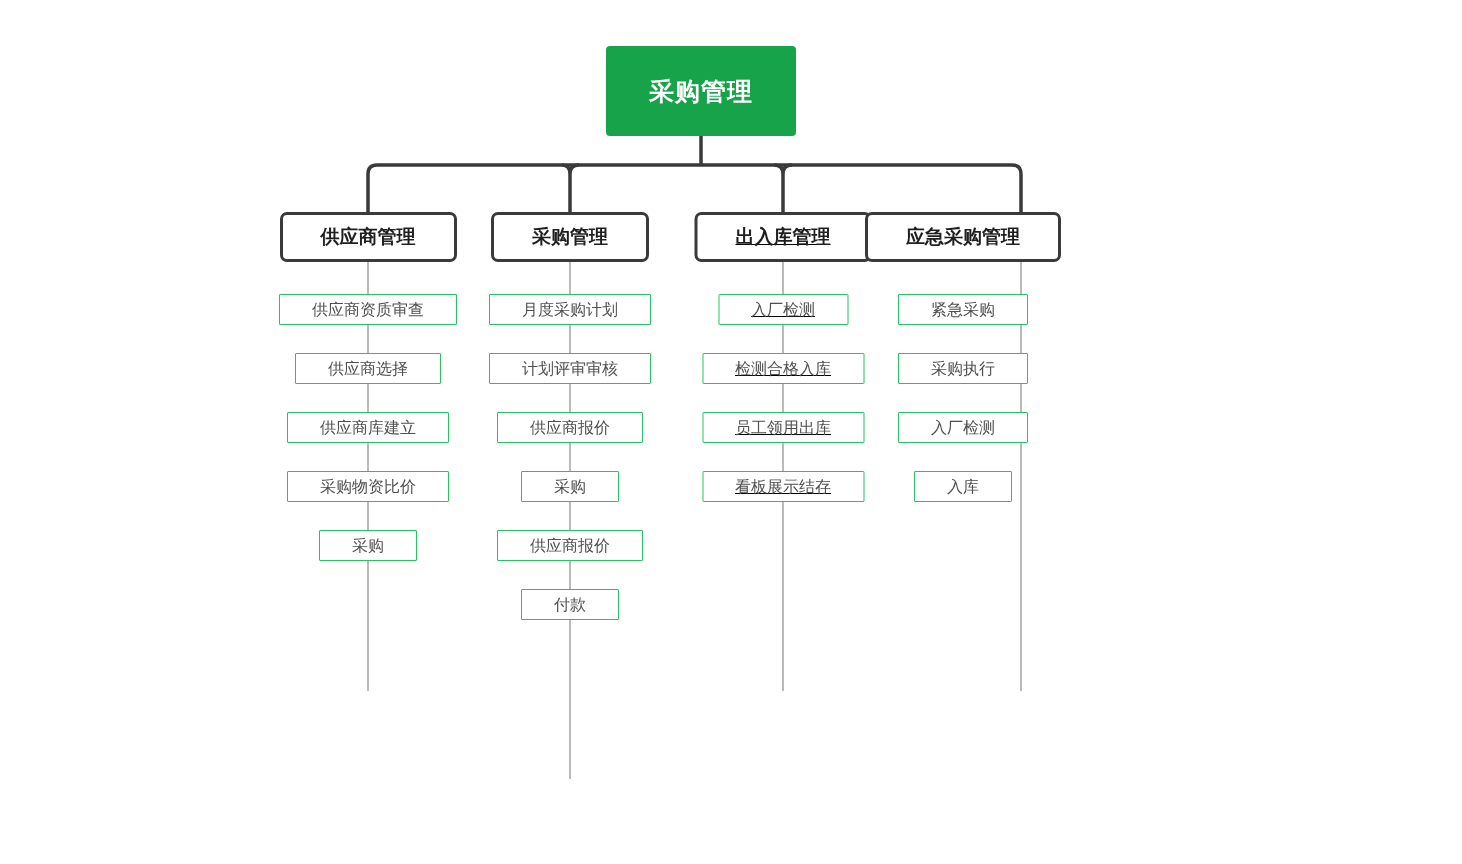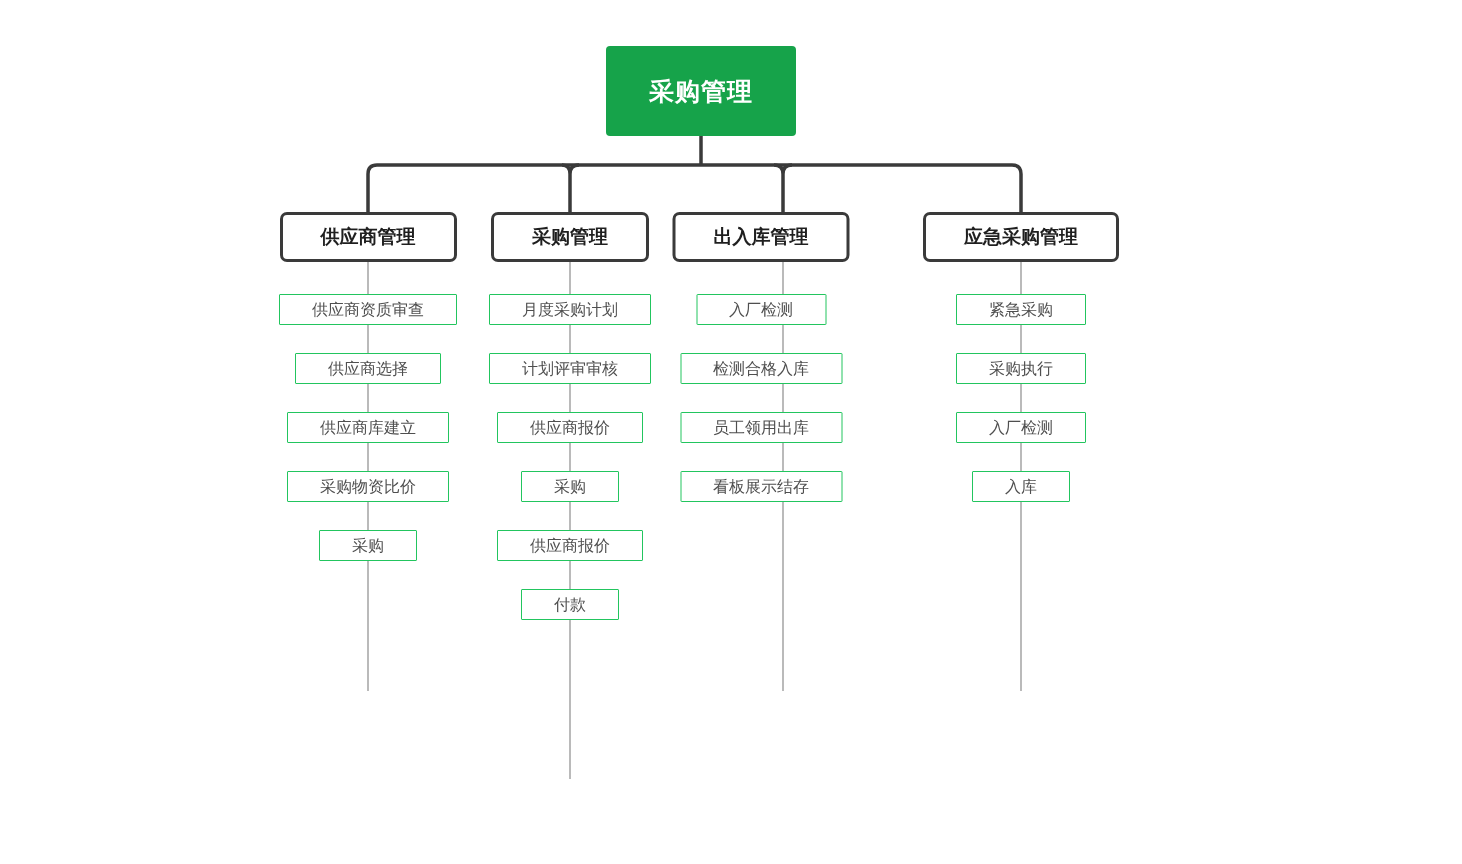--- a/index.html
+++ b/index.html
@@ -58,7 +58,7 @@
   }
   .col-1 { left: 368px; }
   .col-2 { left: 570px; }
-  .col-3 { left: 761px; }
+  .col-3 { left: 783px; text-decoration: underline; }
   .col-4 { left: 1021px; }
   .branch-header {
     background: #ffffff;

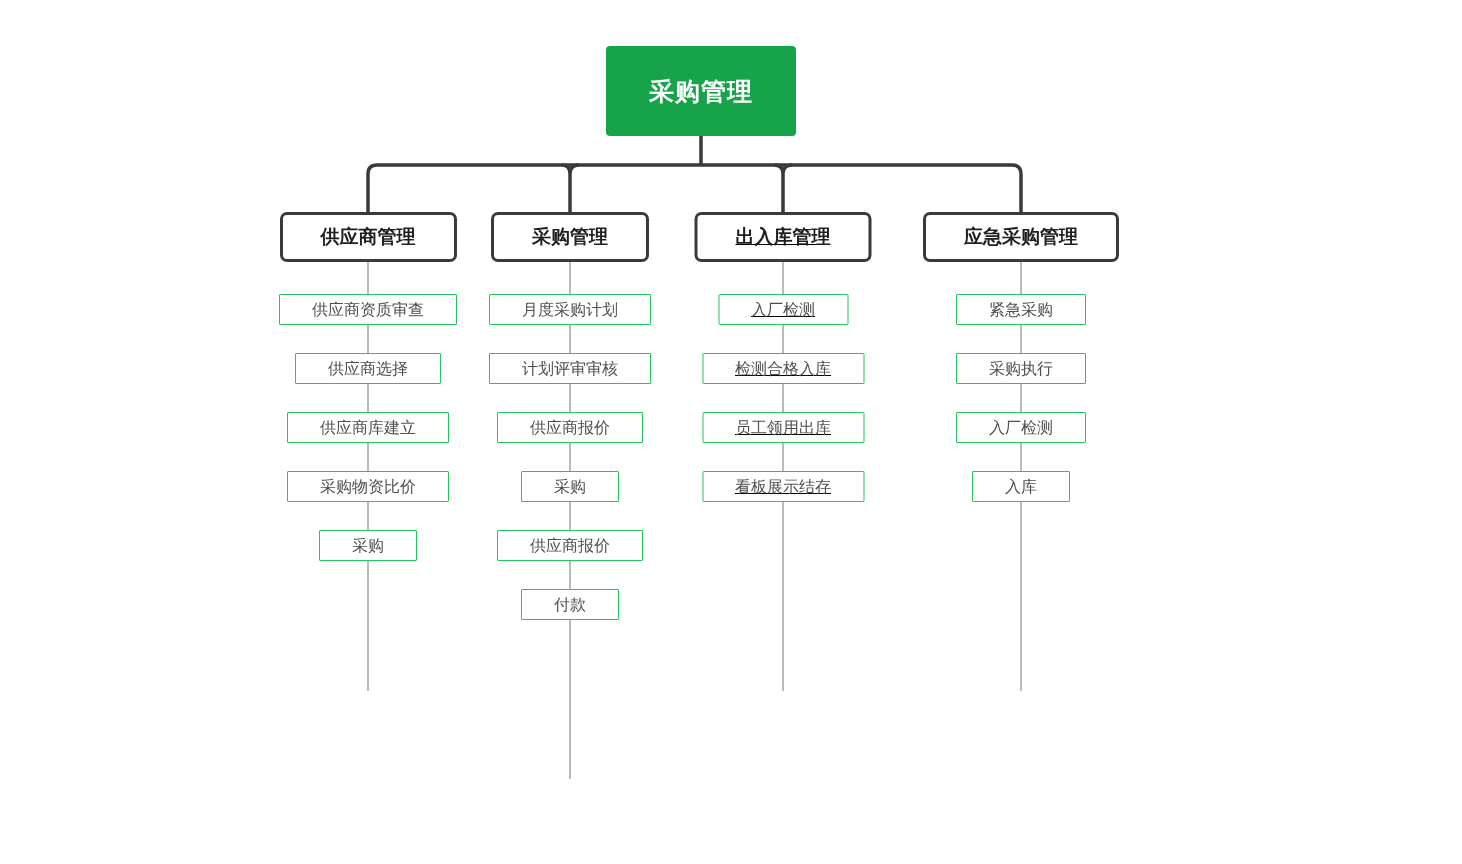--- a/index.html
+++ b/index.html
@@ -59,7 +59,7 @@
   .col-1 { left: 368px; }
   .col-2 { left: 570px; }
   .col-3 { left: 783px; text-decoration: underline; }
-  .col-4 { left: 1021px; }
+  .col-4 { left: 963px; }
   .branch-header {
     background: #ffffff;
     border: 3px solid #3a3a3a;

